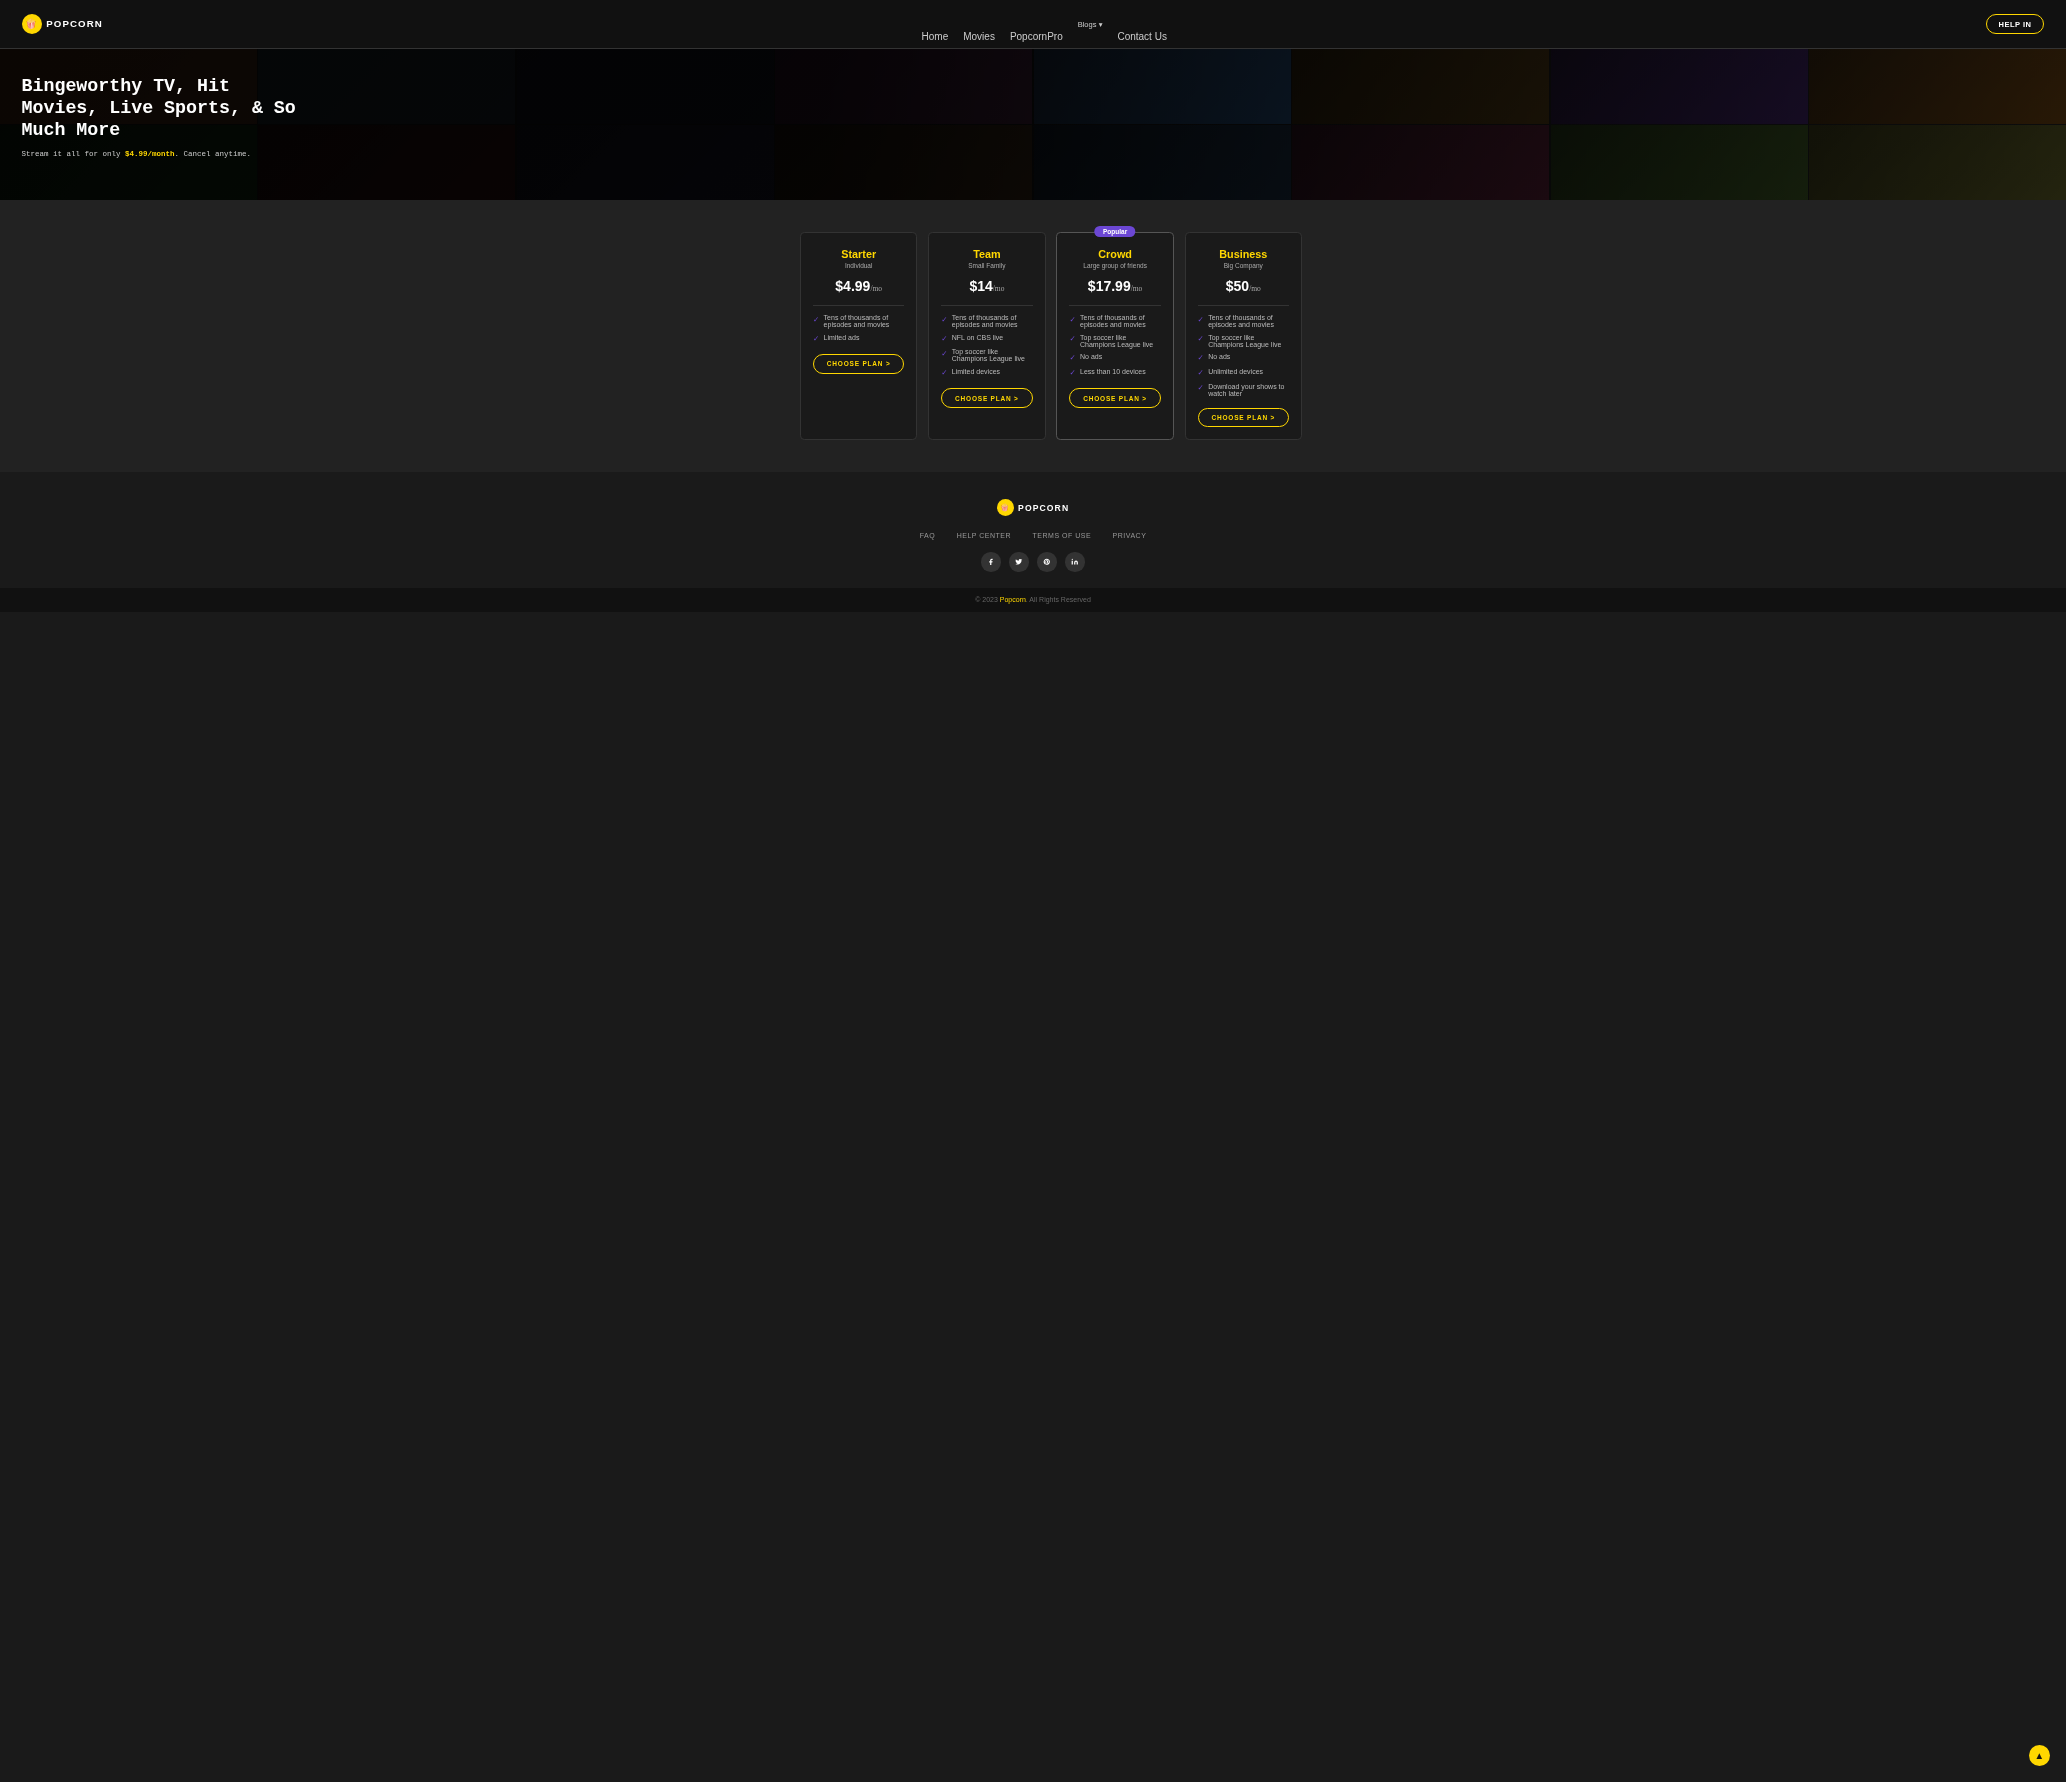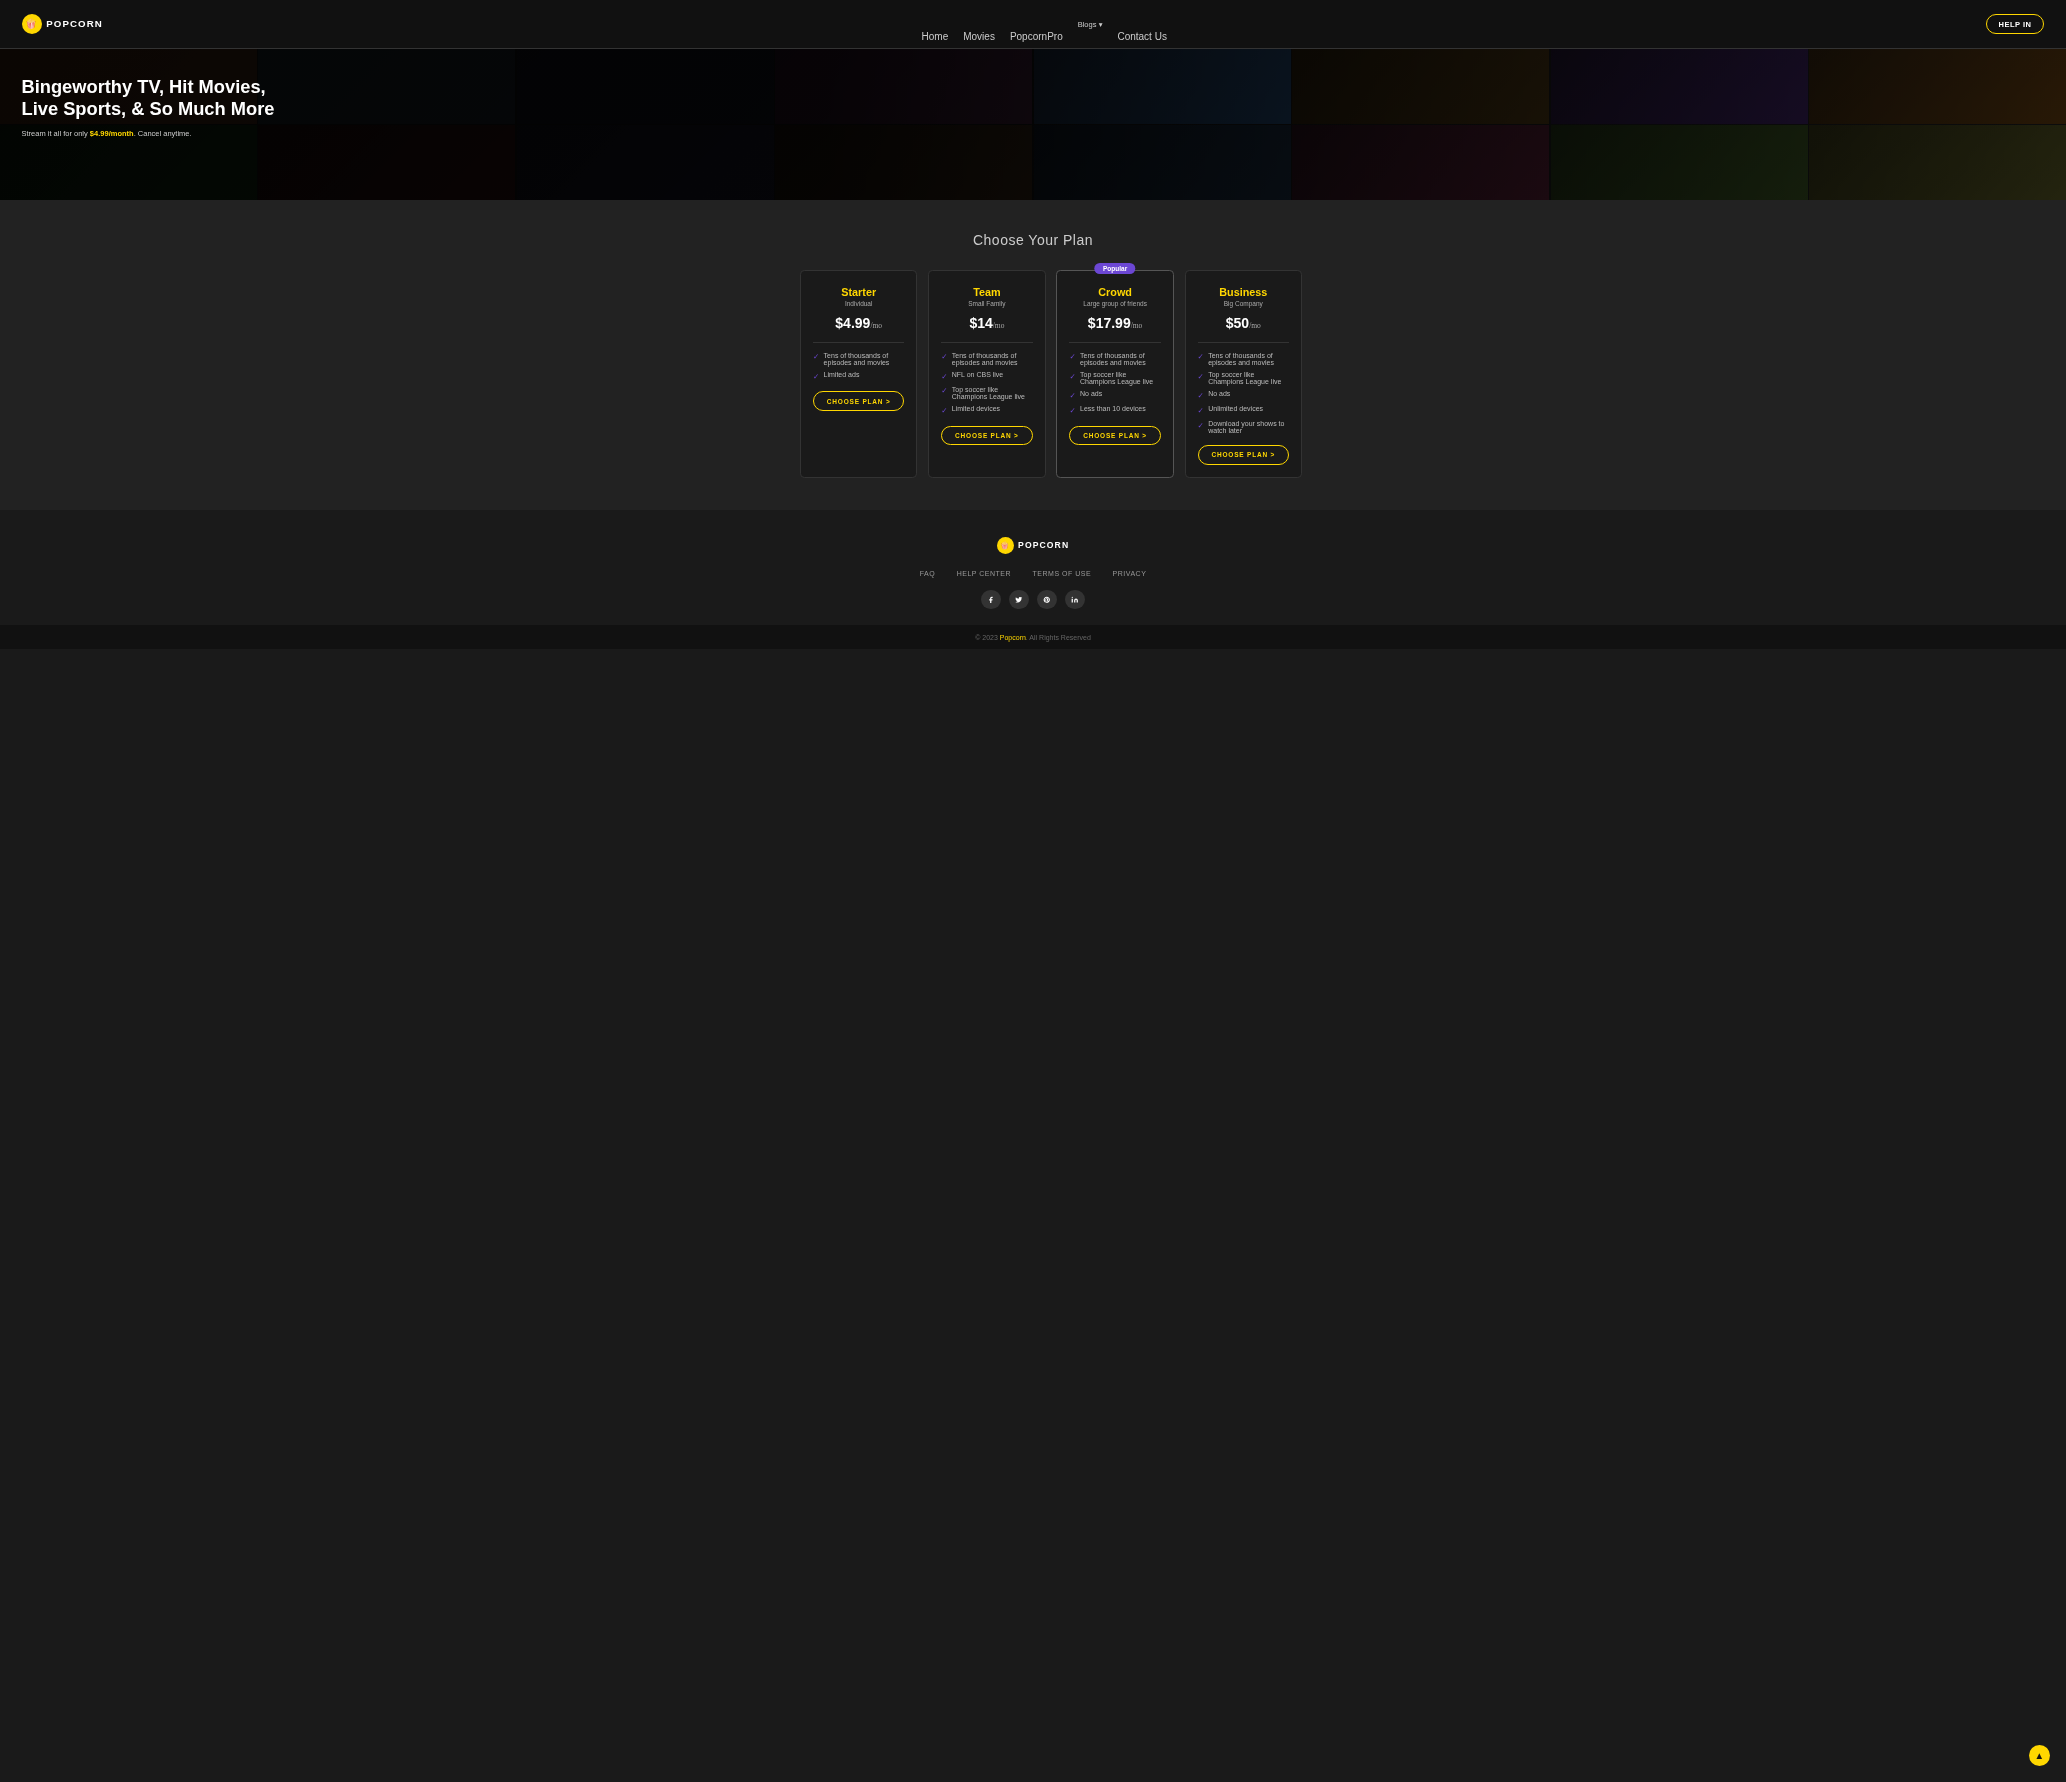--- a/index.html
+++ b/index.html
@@ -67,6 +67,7 @@
       position: relative; z-index: 2;
       padding: 27px 21.5px;
       max-width: 323px;
+      font-family: Liberation Mono, monospace;
     }
     .hero-title { font-size: 18.3px; font-weight: 800; line-height: 1.2; margin-bottom: 8.6px; }
     .hero-subtitle { font-size: 7.5px; color: #ccc; }

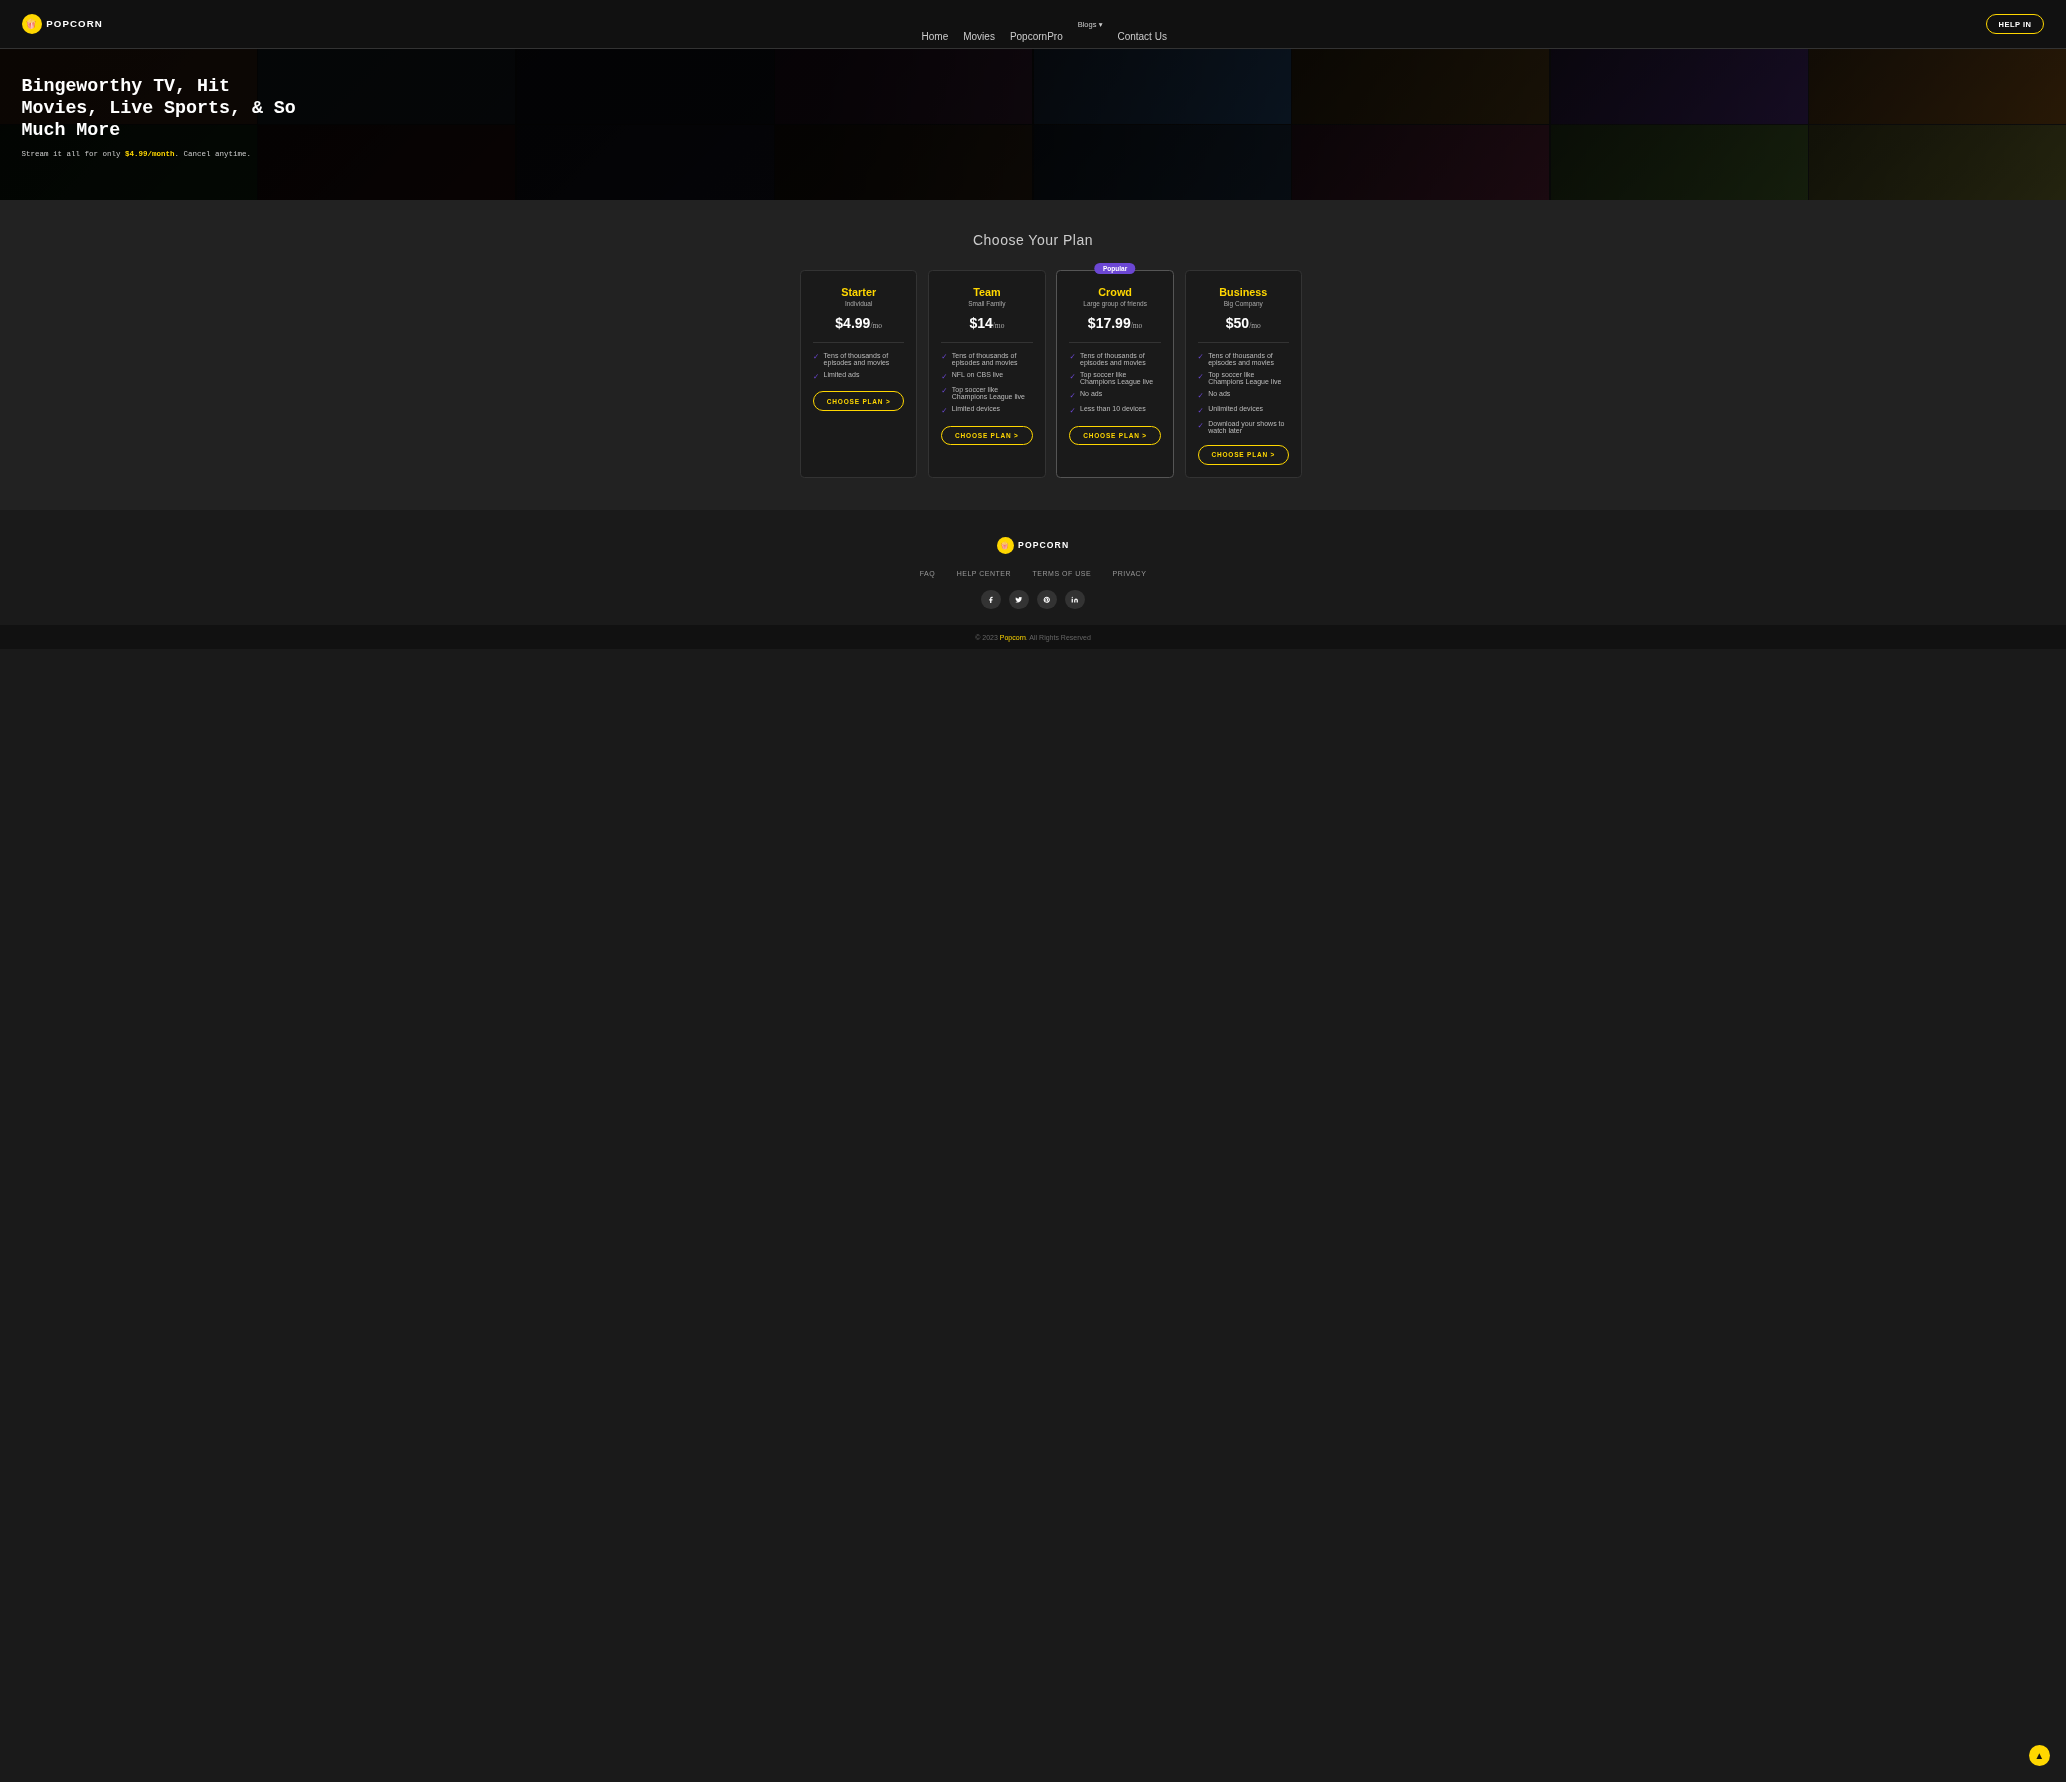--- a/index.html
+++ b/index.html
@@ -247,7 +247,6 @@
 </section>
 
 <section class="plans-section">
-  <h2 class="plans-title">Choose Your Plan</h2>
   <div class="plans-grid">
 
     <div class="plan-card">

